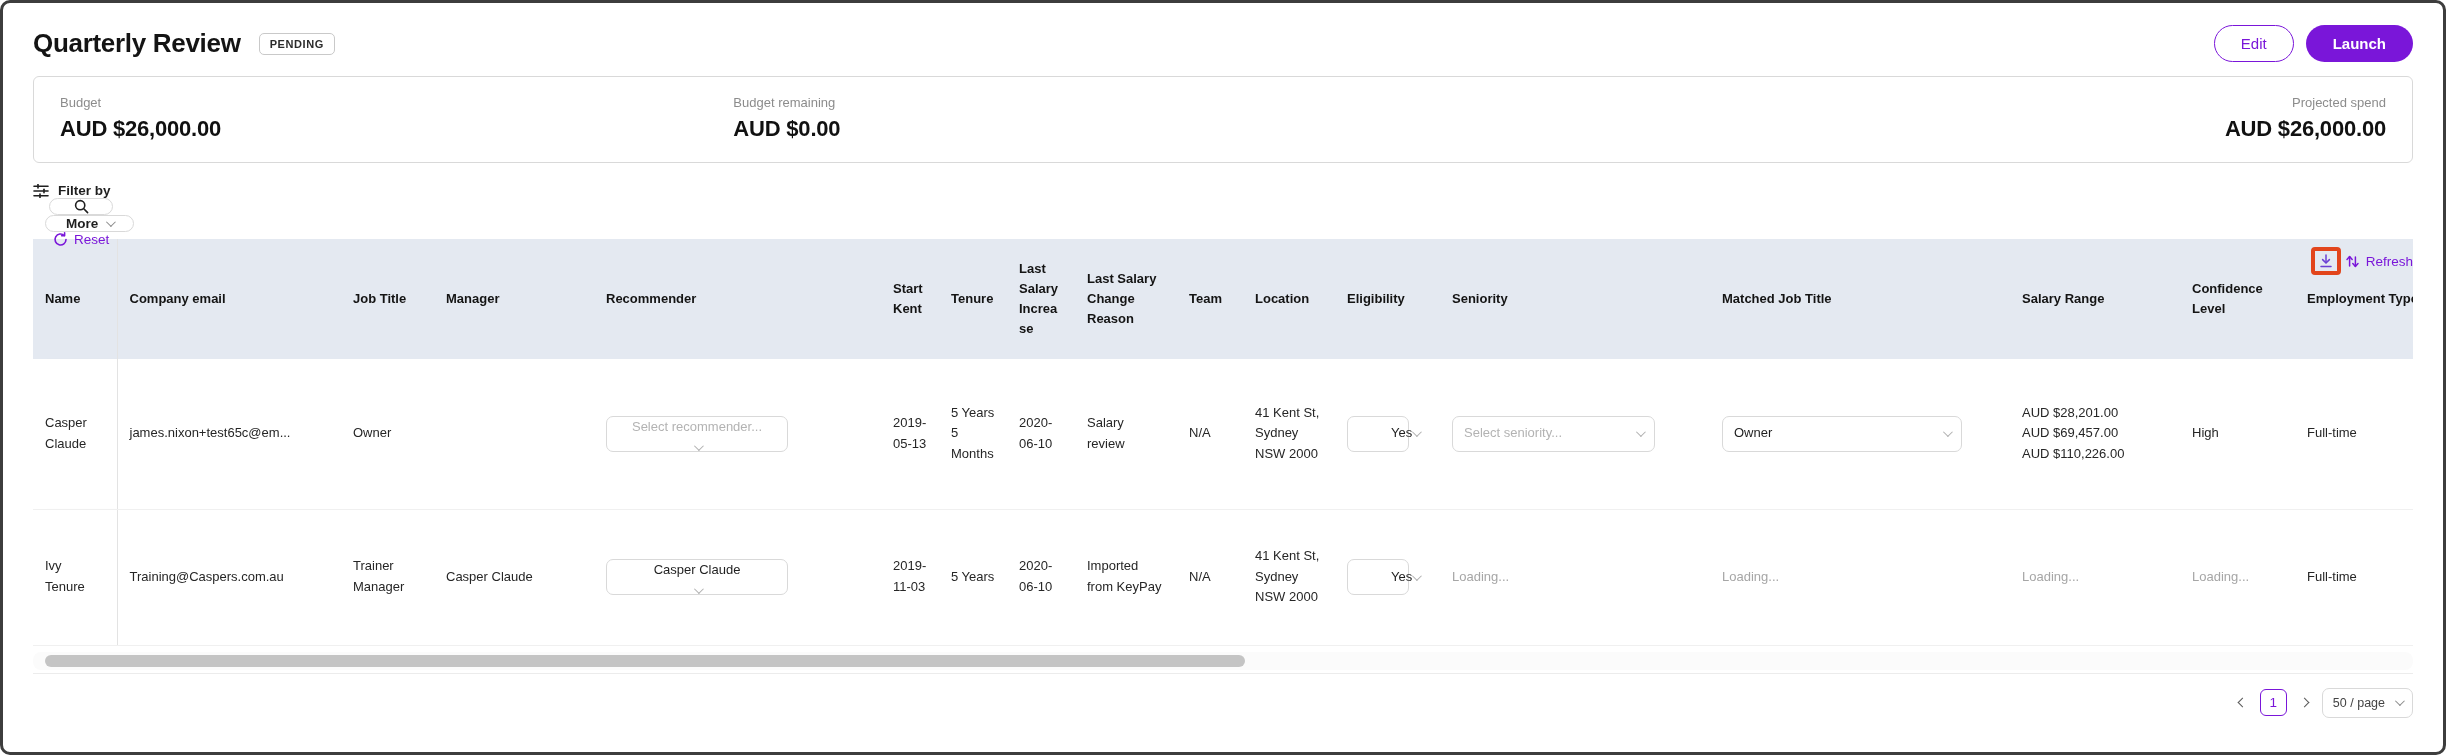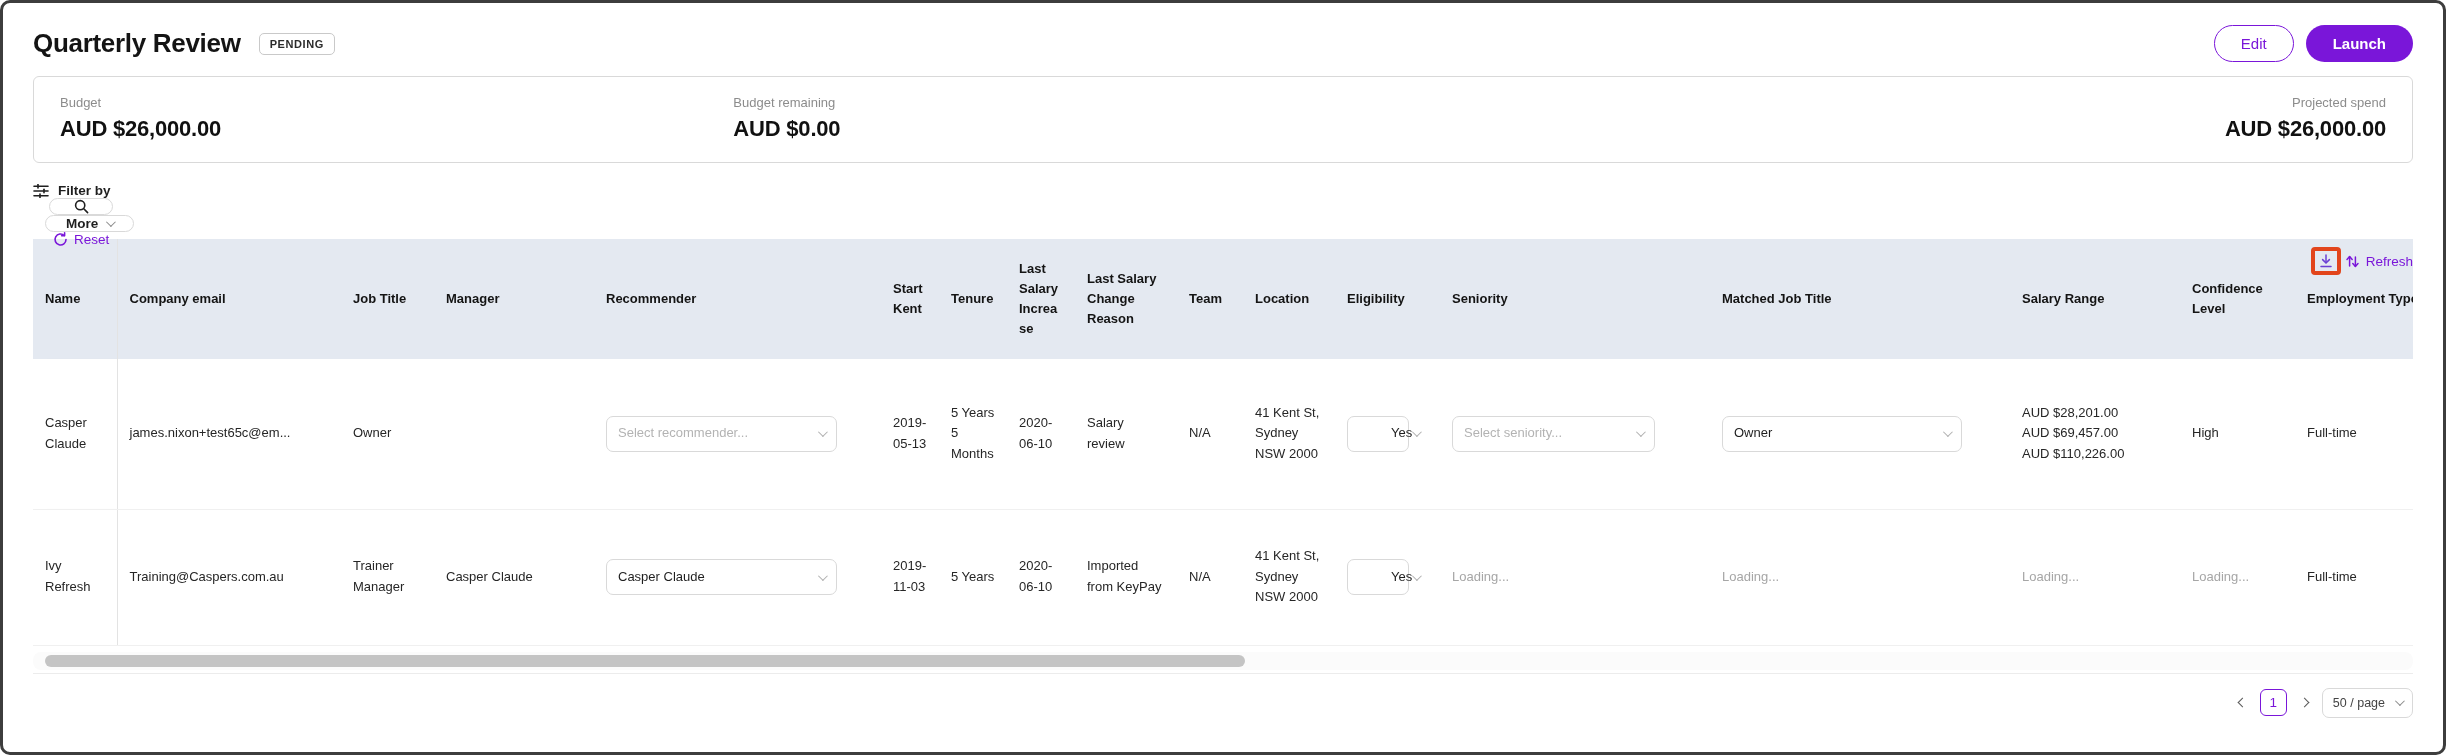--- a/index.html
+++ b/index.html
@@ -64,7 +64,7 @@
   .sel .ph { color:#b3b3b3; }
   .sel .val { color:#1f1f1f; }
   .sel .chev { border-color:#b0b0b0; }
-  .sel-recommender { width:231px; }
+  .sel-recommender { width:182px;flex-direction:column; }
   .sel-eligibility { width:62px;padding-left:43px; }
   .sel-seniority { width:203px; }
   .sel-matched { width:240px; }

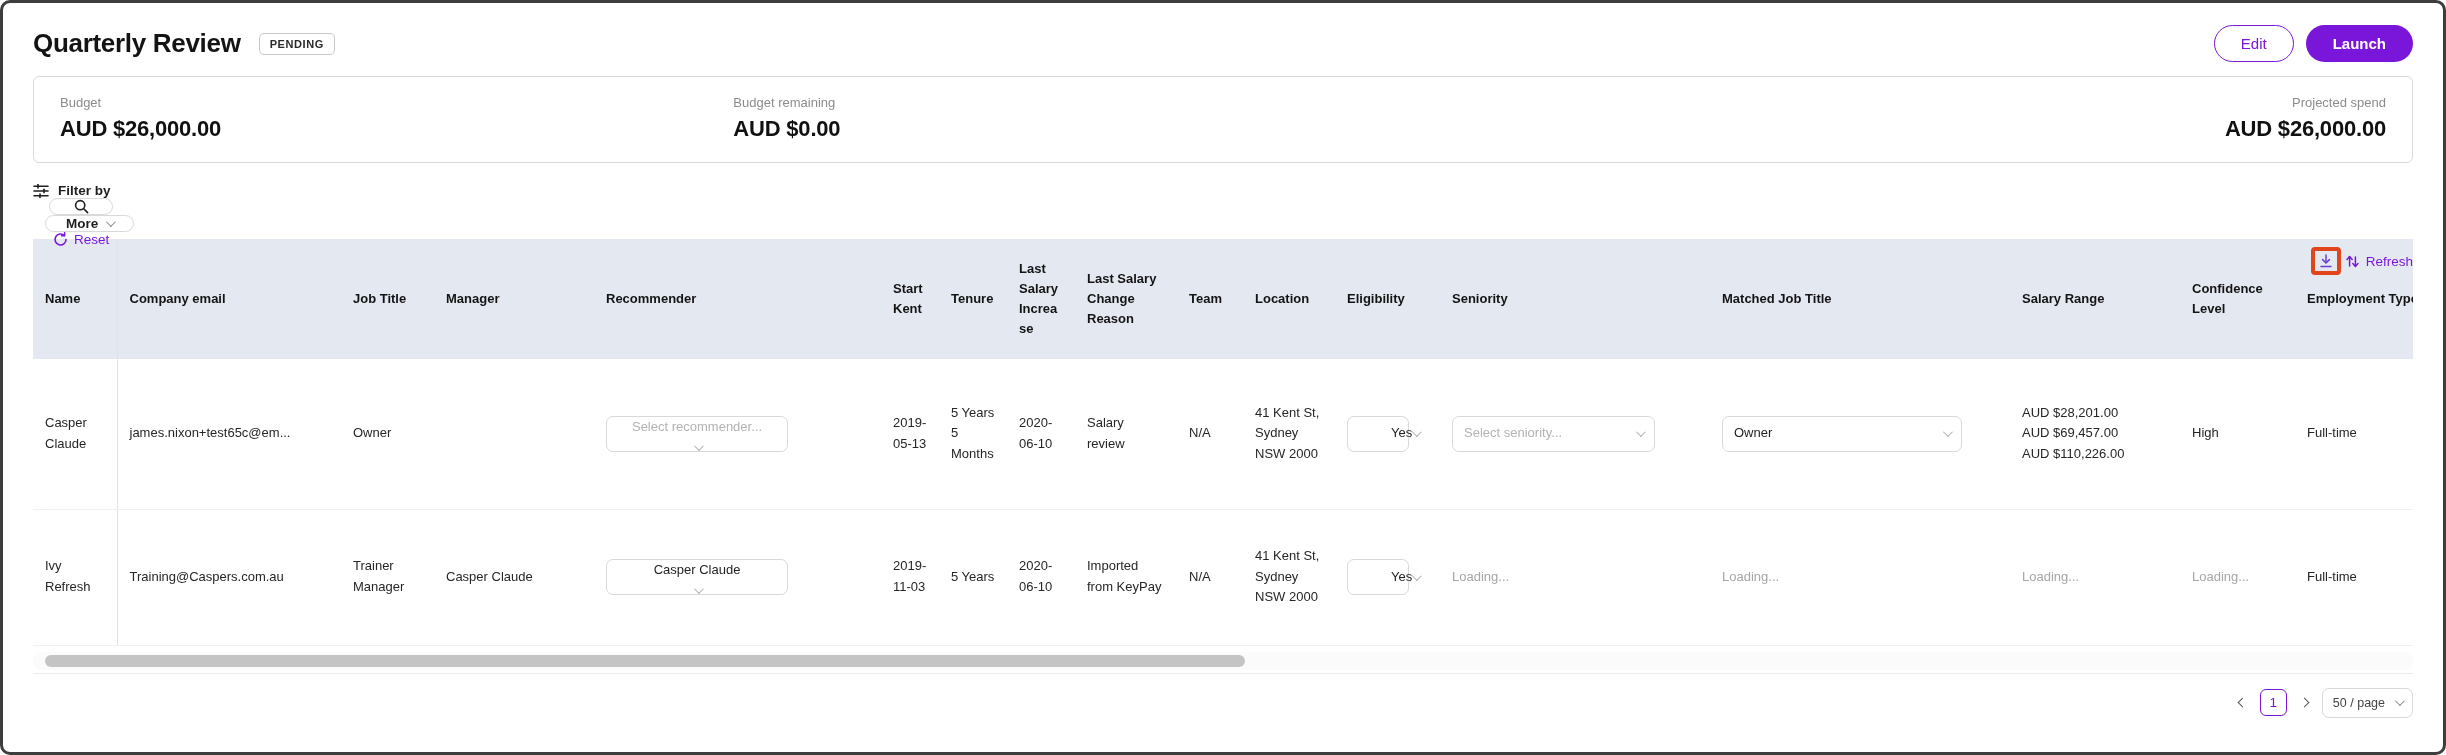--- a/index.html
+++ b/index.html
@@ -265,7 +265,7 @@
           <td>Full-time</td>
         </tr>
         <tr class="row-2">
-          <td class="col-pinned">Ivy Refresh</td>
+          <td class="col-pinned">Ivy Tenure</td>
           <td>Training@Caspers.com.au</td>
           <td>Trainer Manager</td>
           <td>Casper Claude</td>

